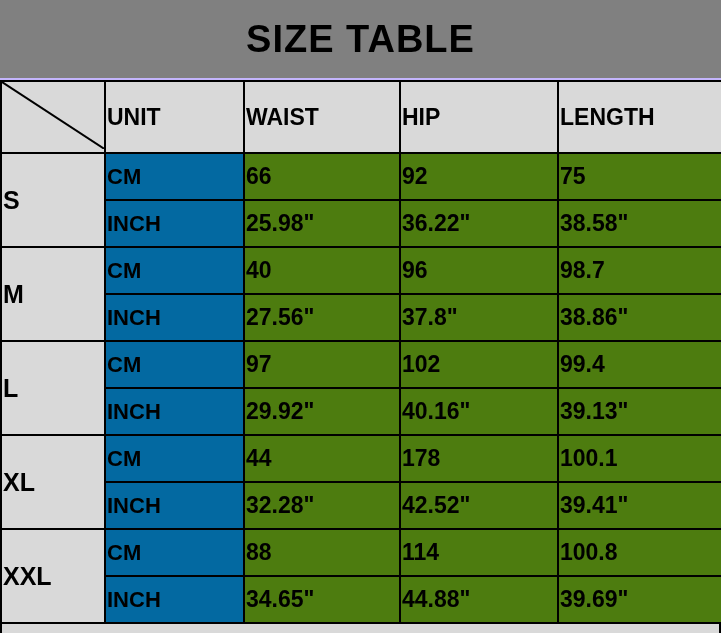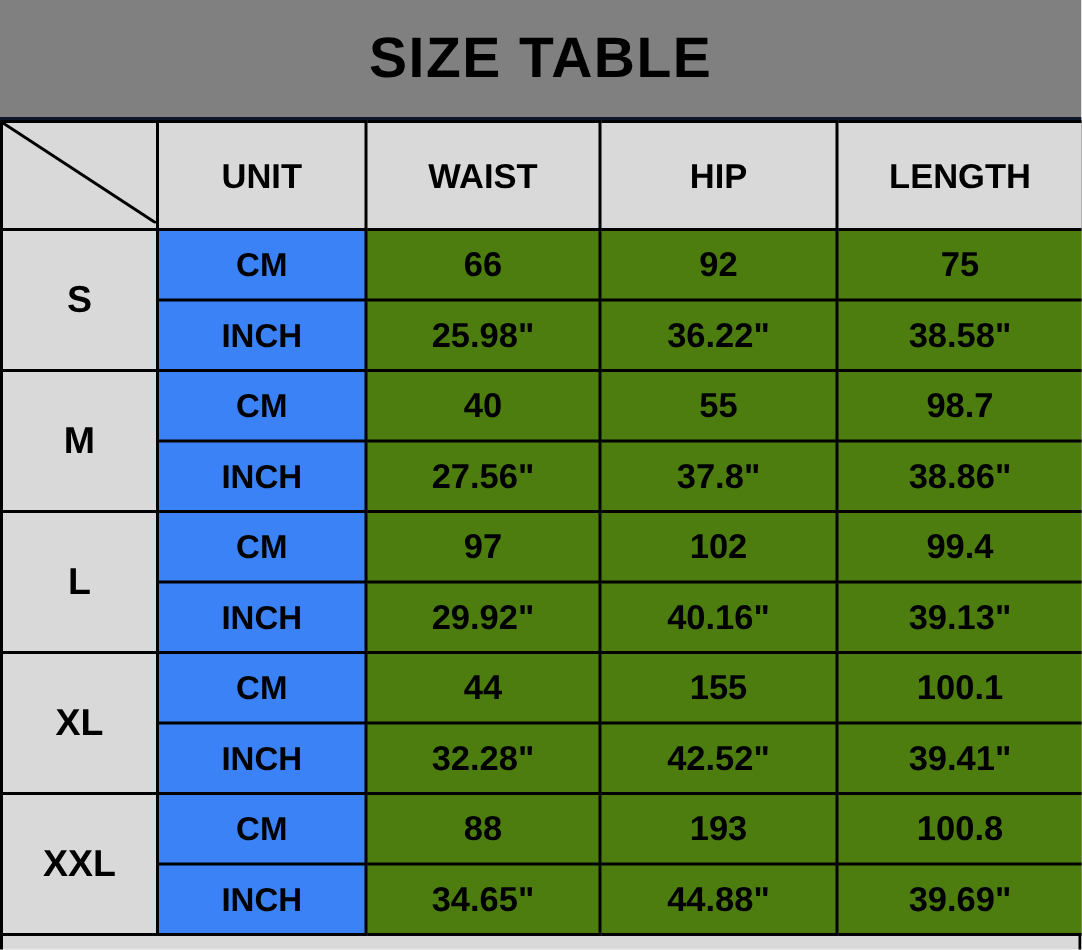--- a/index.html
+++ b/index.html
@@ -26,7 +26,7 @@
     display: flex;
     align-items: center;
     justify-content: center;
-    border-bottom: 2px solid #0f172a;
+    border-bottom: 2px solid #c4b5fd;
   }
   .title-bar .title-text {
     font-size: 38px;

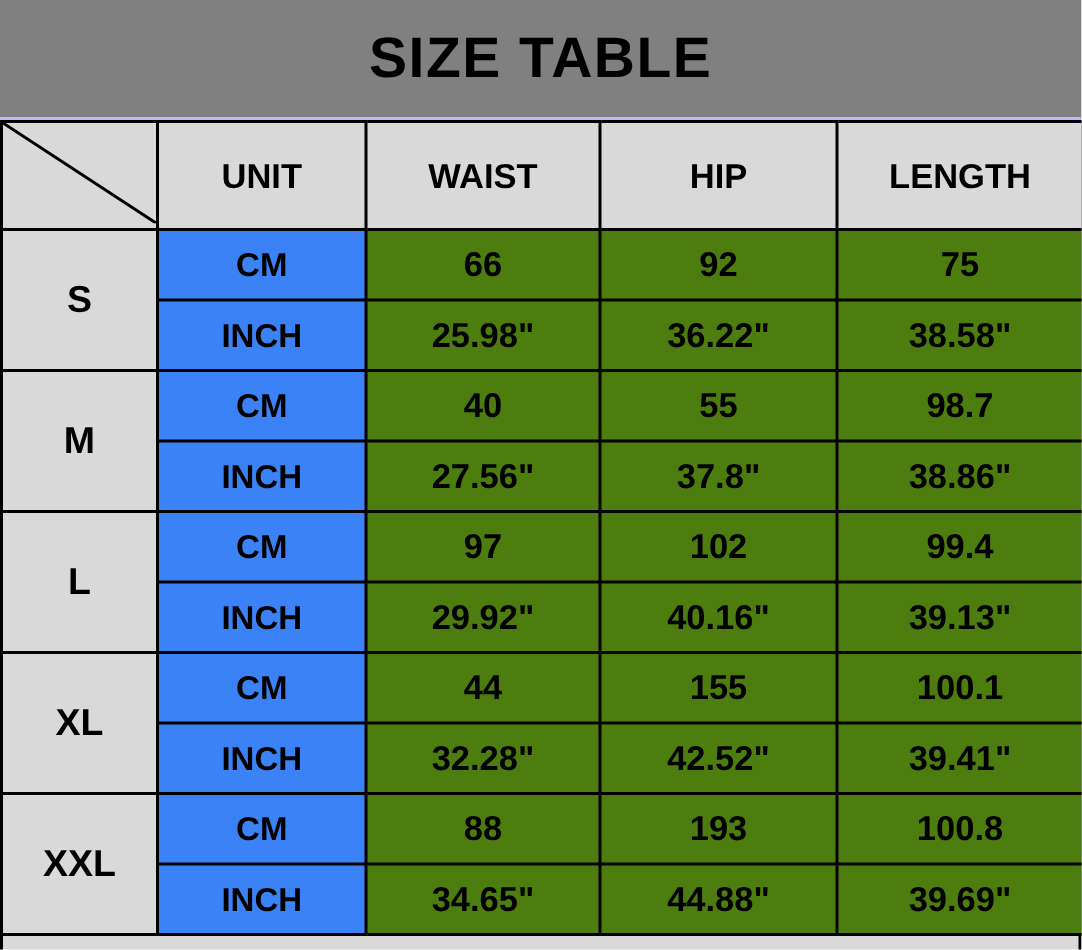--- a/index.html
+++ b/index.html
@@ -42,7 +42,6 @@
   }
   table.size-table td {
     border: 2px solid #000000;
-    text-align: center;
     vertical-align: middle;
     color: #000000;
     font-family: "Liberation Sans", sans-serif;

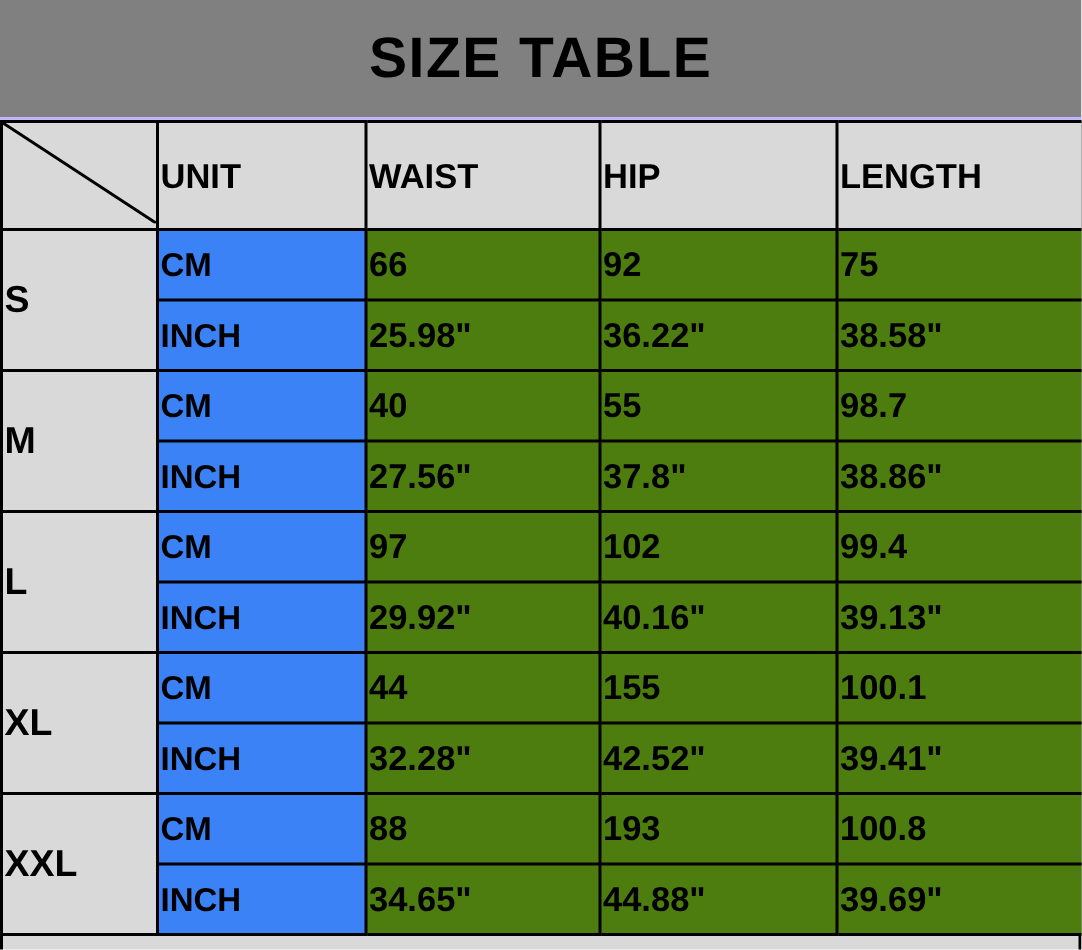--- a/index.html
+++ b/index.html
@@ -76,7 +76,7 @@
     font-weight: bold;
   }
   .unit-cell {
-    background: #3b82f6;
+    background: #0369a1;
     font-size: 22px;
     font-weight: bold;
     height: 43px;

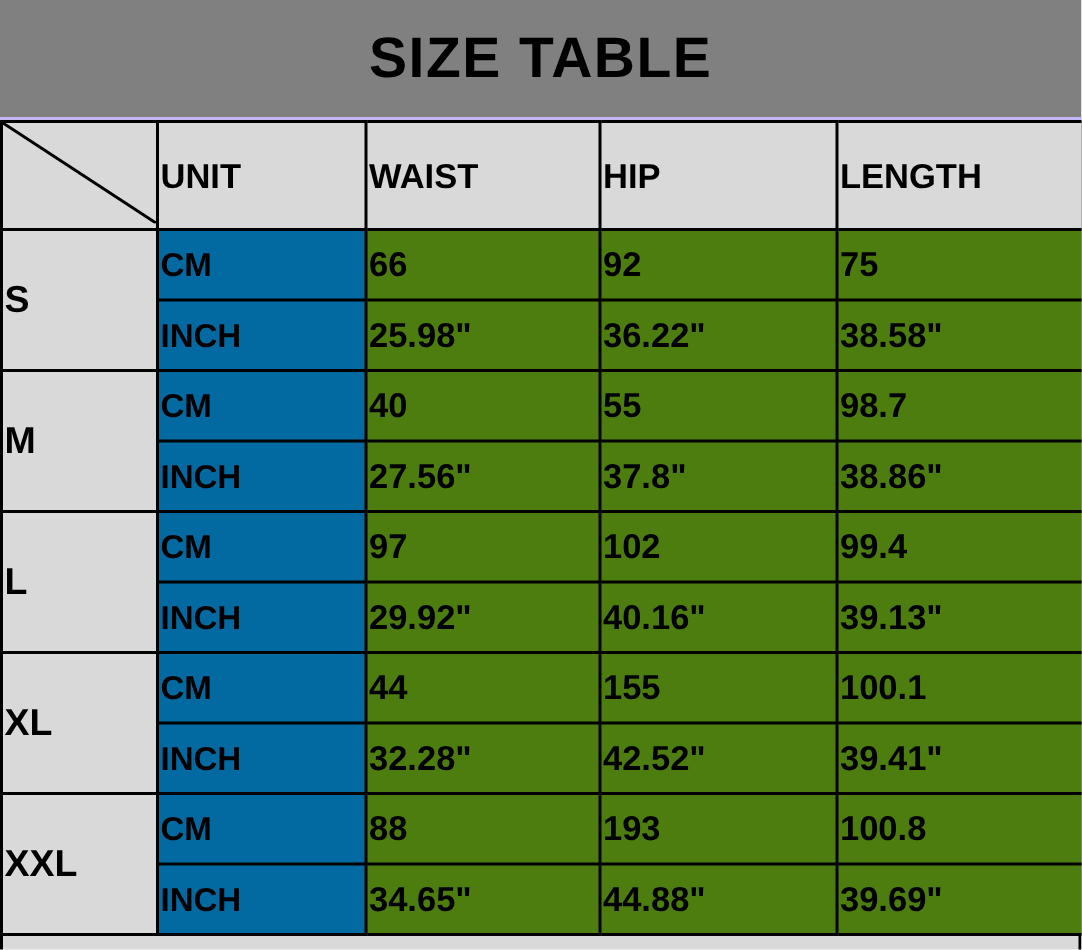--- a/index.html
+++ b/index.html
@@ -146,7 +146,7 @@
         <td class="size-cell" rowspan="2">M</td>
         <td class="unit-cell">CM</td>
         <td class="val-cell">40</td>
-        <td class="val-cell">55</td>
+        <td class="val-cell">96</td>
         <td class="val-cell">98.7</td>
       </tr>
       <tr>

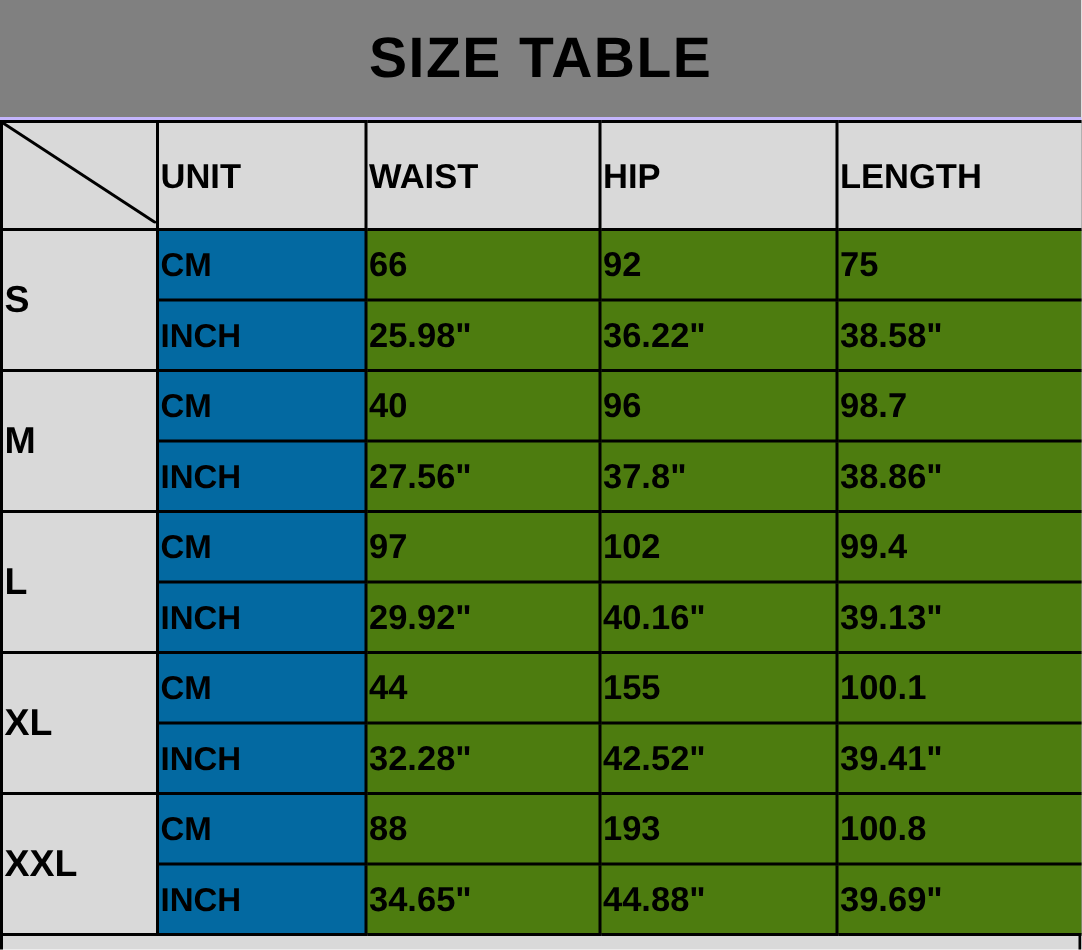--- a/index.html
+++ b/index.html
@@ -174,7 +174,7 @@
         <td class="size-cell" rowspan="2">XL</td>
         <td class="unit-cell">CM</td>
         <td class="val-cell">44</td>
-        <td class="val-cell">155</td>
+        <td class="val-cell">178</td>
         <td class="val-cell">100.1</td>
       </tr>
       <tr>

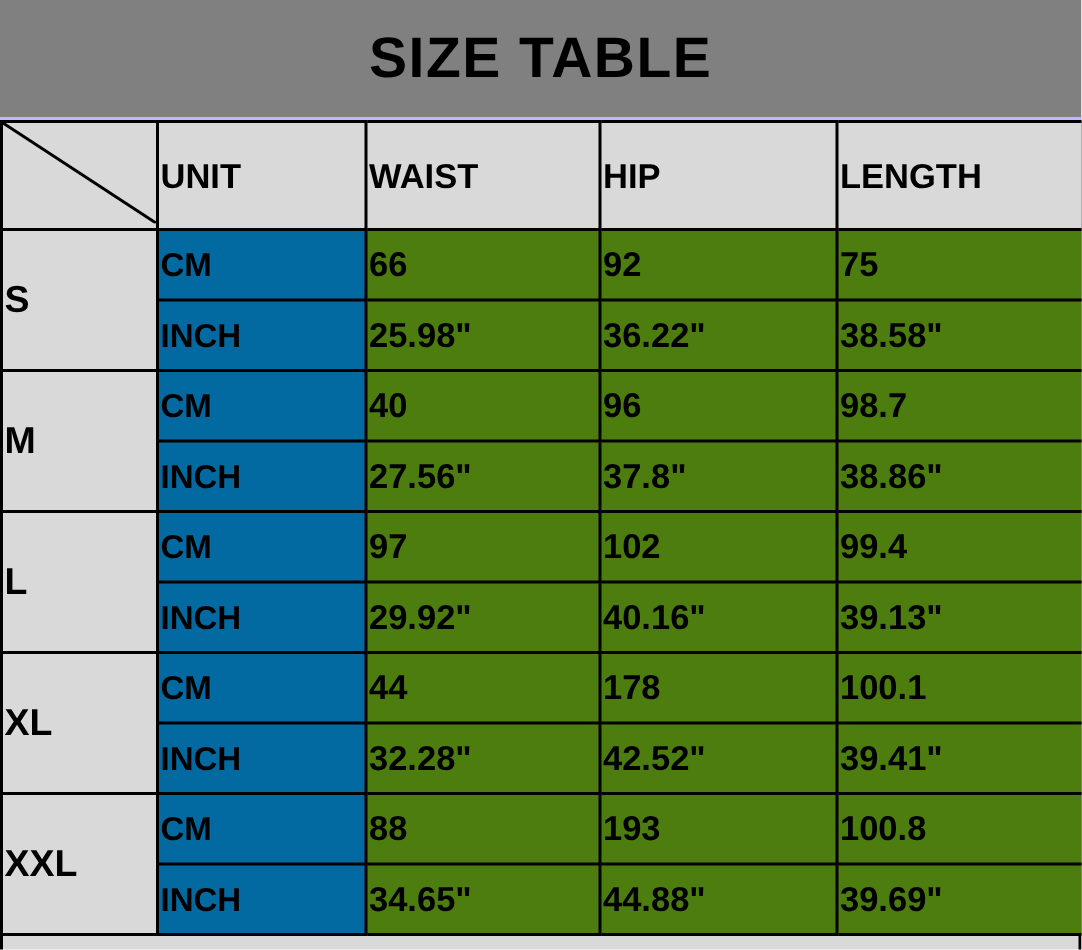--- a/index.html
+++ b/index.html
@@ -188,7 +188,7 @@
         <td class="size-cell" rowspan="2">XXL</td>
         <td class="unit-cell">CM</td>
         <td class="val-cell">88</td>
-        <td class="val-cell">193</td>
+        <td class="val-cell">114</td>
         <td class="val-cell">100.8</td>
       </tr>
       <tr>

